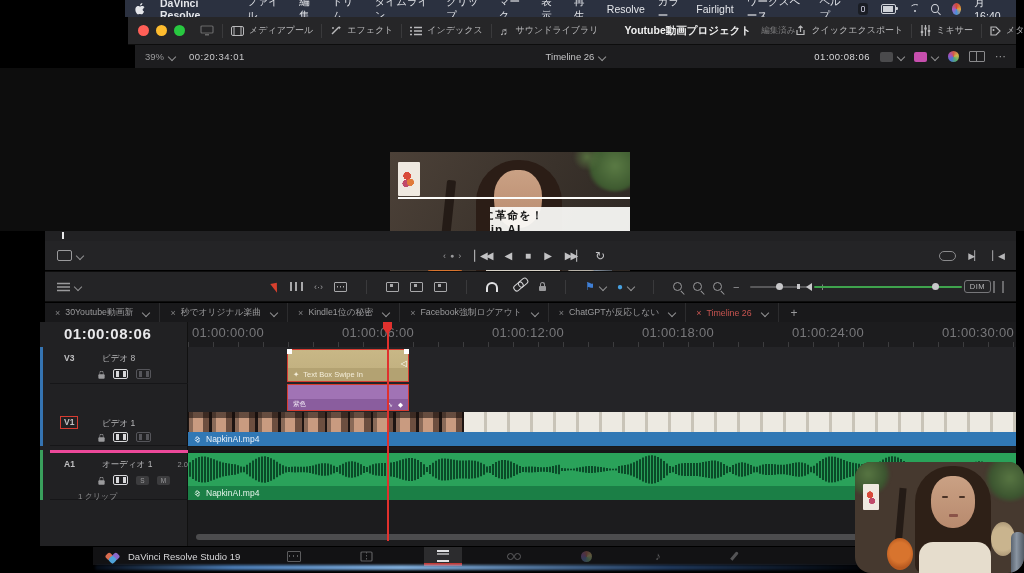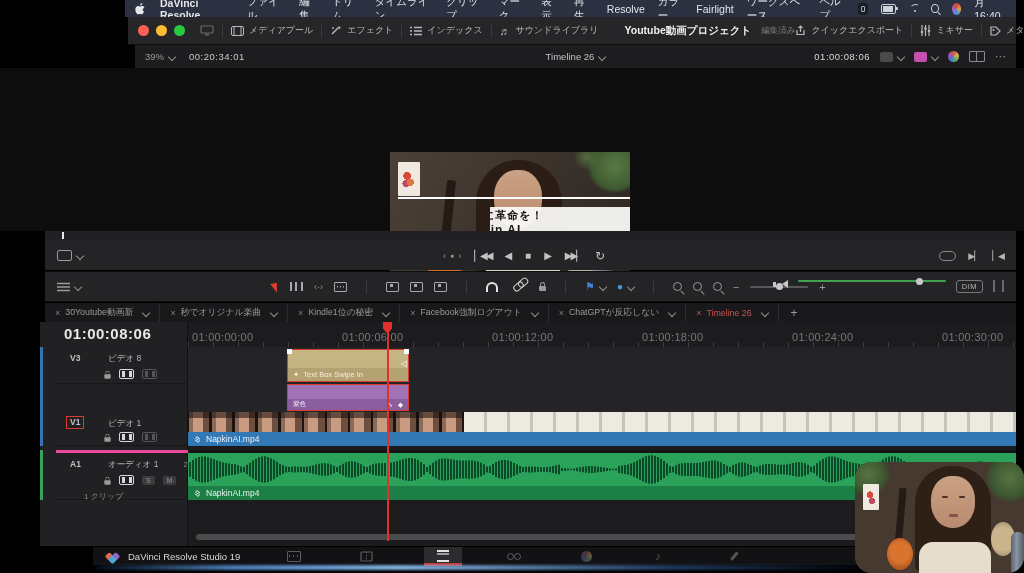--- a/index.html
+++ b/index.html
@@ -366,7 +366,7 @@
       </span>
     <span style="font-size:11px;color:#9a9a9c">+</span>
   </div>
-  <div style="margin-left:auto;display:flex;align-items:flex-start;gap:10px">
+  <div style="margin-left:auto;display:flex;align-items:center;gap:2px">
     <span class="speaker"></span>
     <span class="slider" style="width:148px;background:var(--volume,#3fa34d)">
         <span class="knob" style="left:118px"></span>

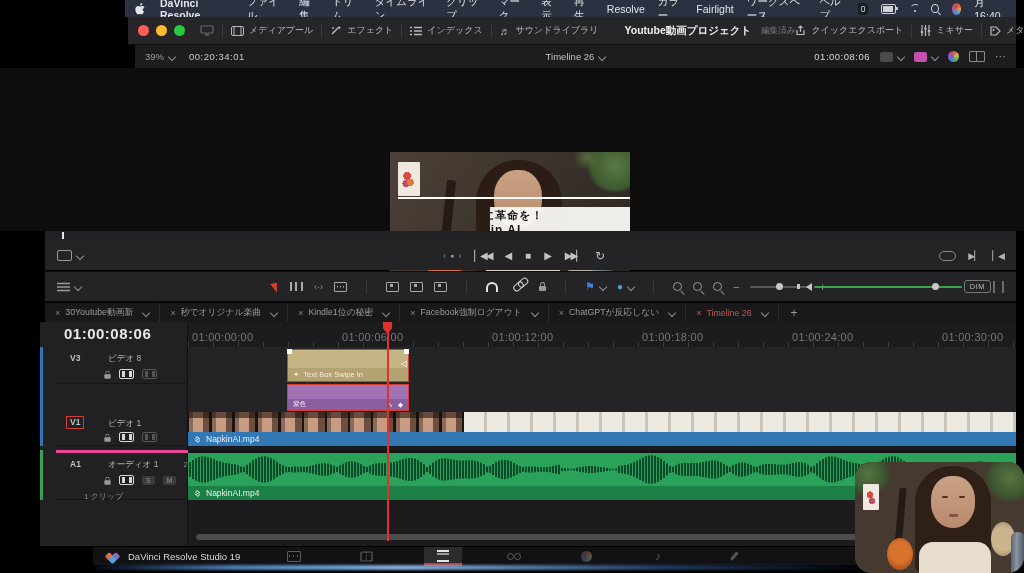--- a/index.html
+++ b/index.html
@@ -115,7 +115,7 @@
   .ruler{position:absolute;left:0;top:0;width:828px;height:25px;border-bottom:1px solid #141416;}
   .ruler::after{content:"";position:absolute;left:0;right:0;bottom:0;height:5px;
                 background:repeating-linear-gradient(90deg,#3c3c3e 0 1px,transparent 1px 25px);}
-  .rlabel{position:absolute;top:9px;font-size:11px;color:#77777a;letter-spacing:.3px;}
+  .rlabel{position:absolute;top:3px;font-size:13px;color:#77777a;letter-spacing:.3px;}
   .lane{position:absolute;left:0;width:828px;background:#242427;border-bottom:1px solid #18181a;}
   .clip{position:absolute;box-sizing:border-box;}
   .handle{position:absolute;width:5px;height:5px;background:#fff;top:-1px;}

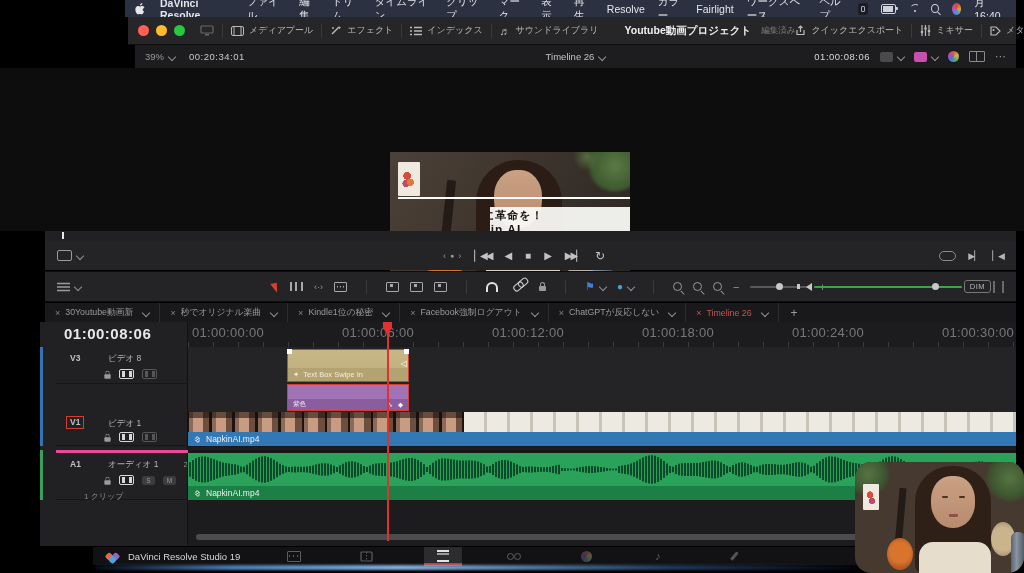--- a/index.html
+++ b/index.html
@@ -99,7 +99,7 @@
   .tl{left:40px;top:322px;width:976px;height:224px;background:#1c1c1e;}
   .tl-head{left:0;top:0;width:148px;height:224px;background:#212123;border-right:1px solid #111;box-sizing:border-box;}
   .bigtc{position:absolute;left:24px;top:3px;font-size:15px;font-weight:bold;color:#e8e8ea;letter-spacing:.5px;}
-  .trackblock{position:absolute;left:16px;width:148px;border-bottom:1px solid #161618;box-sizing:border-box;padding-left:17px;}
+  .trackblock{position:absolute;left:10px;width:148px;border-bottom:1px solid #161618;box-sizing:border-box;padding-left:17px;}
   .tid{font-size:8.5px;font-weight:bold;color:#c0c0c2;}
   .tname{font-size:8.5px;color:#b8b8ba;}
   .t20{font-size:7.5px;color:#909092;}

